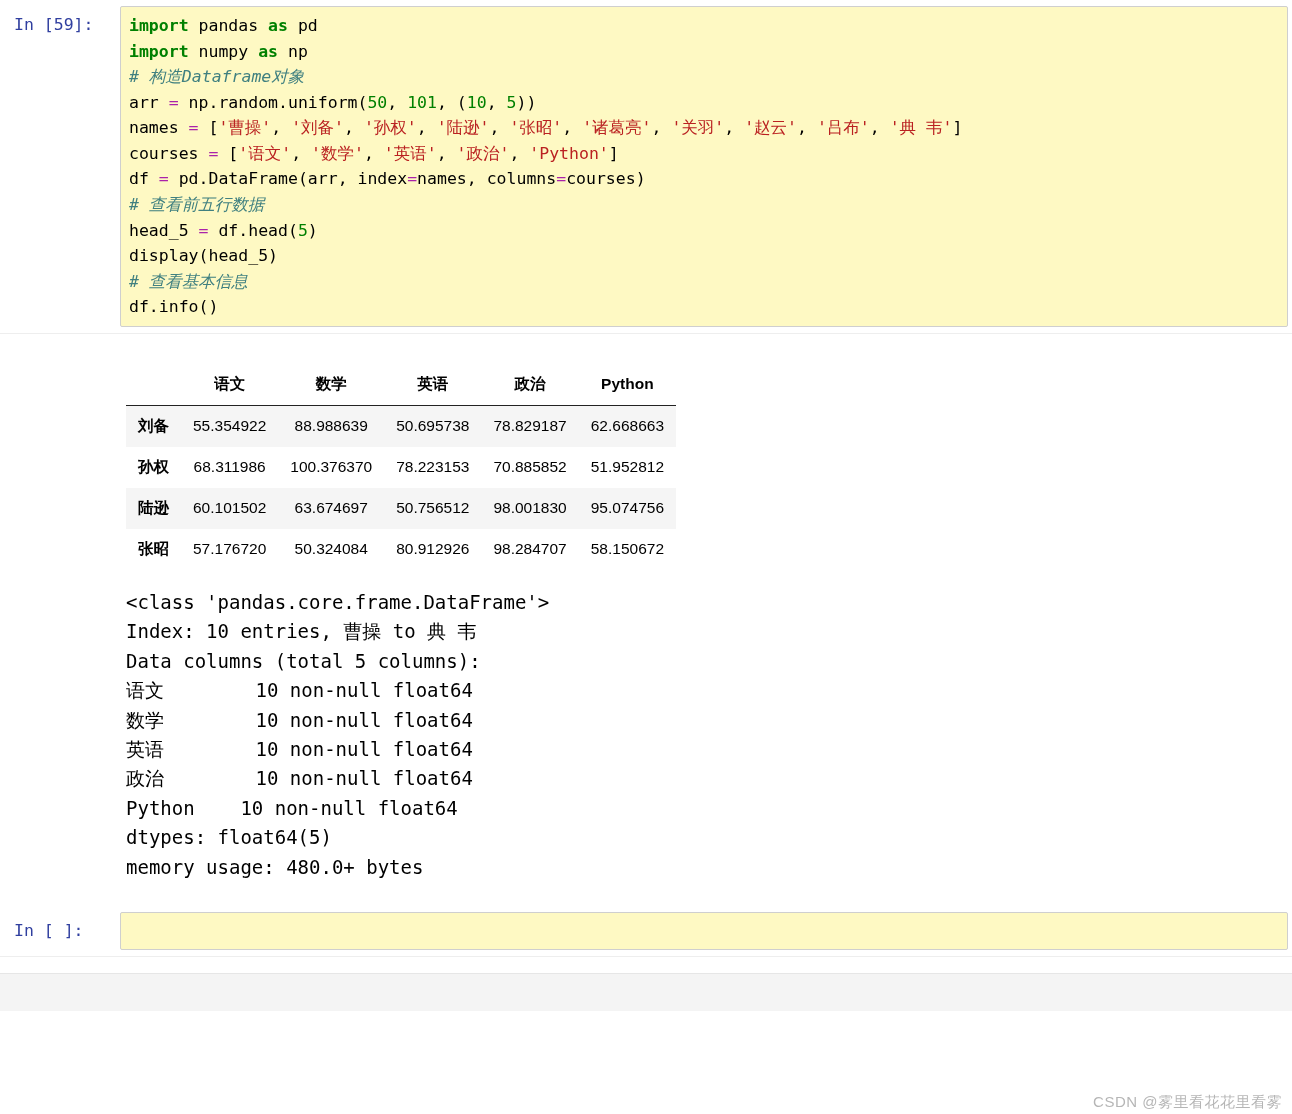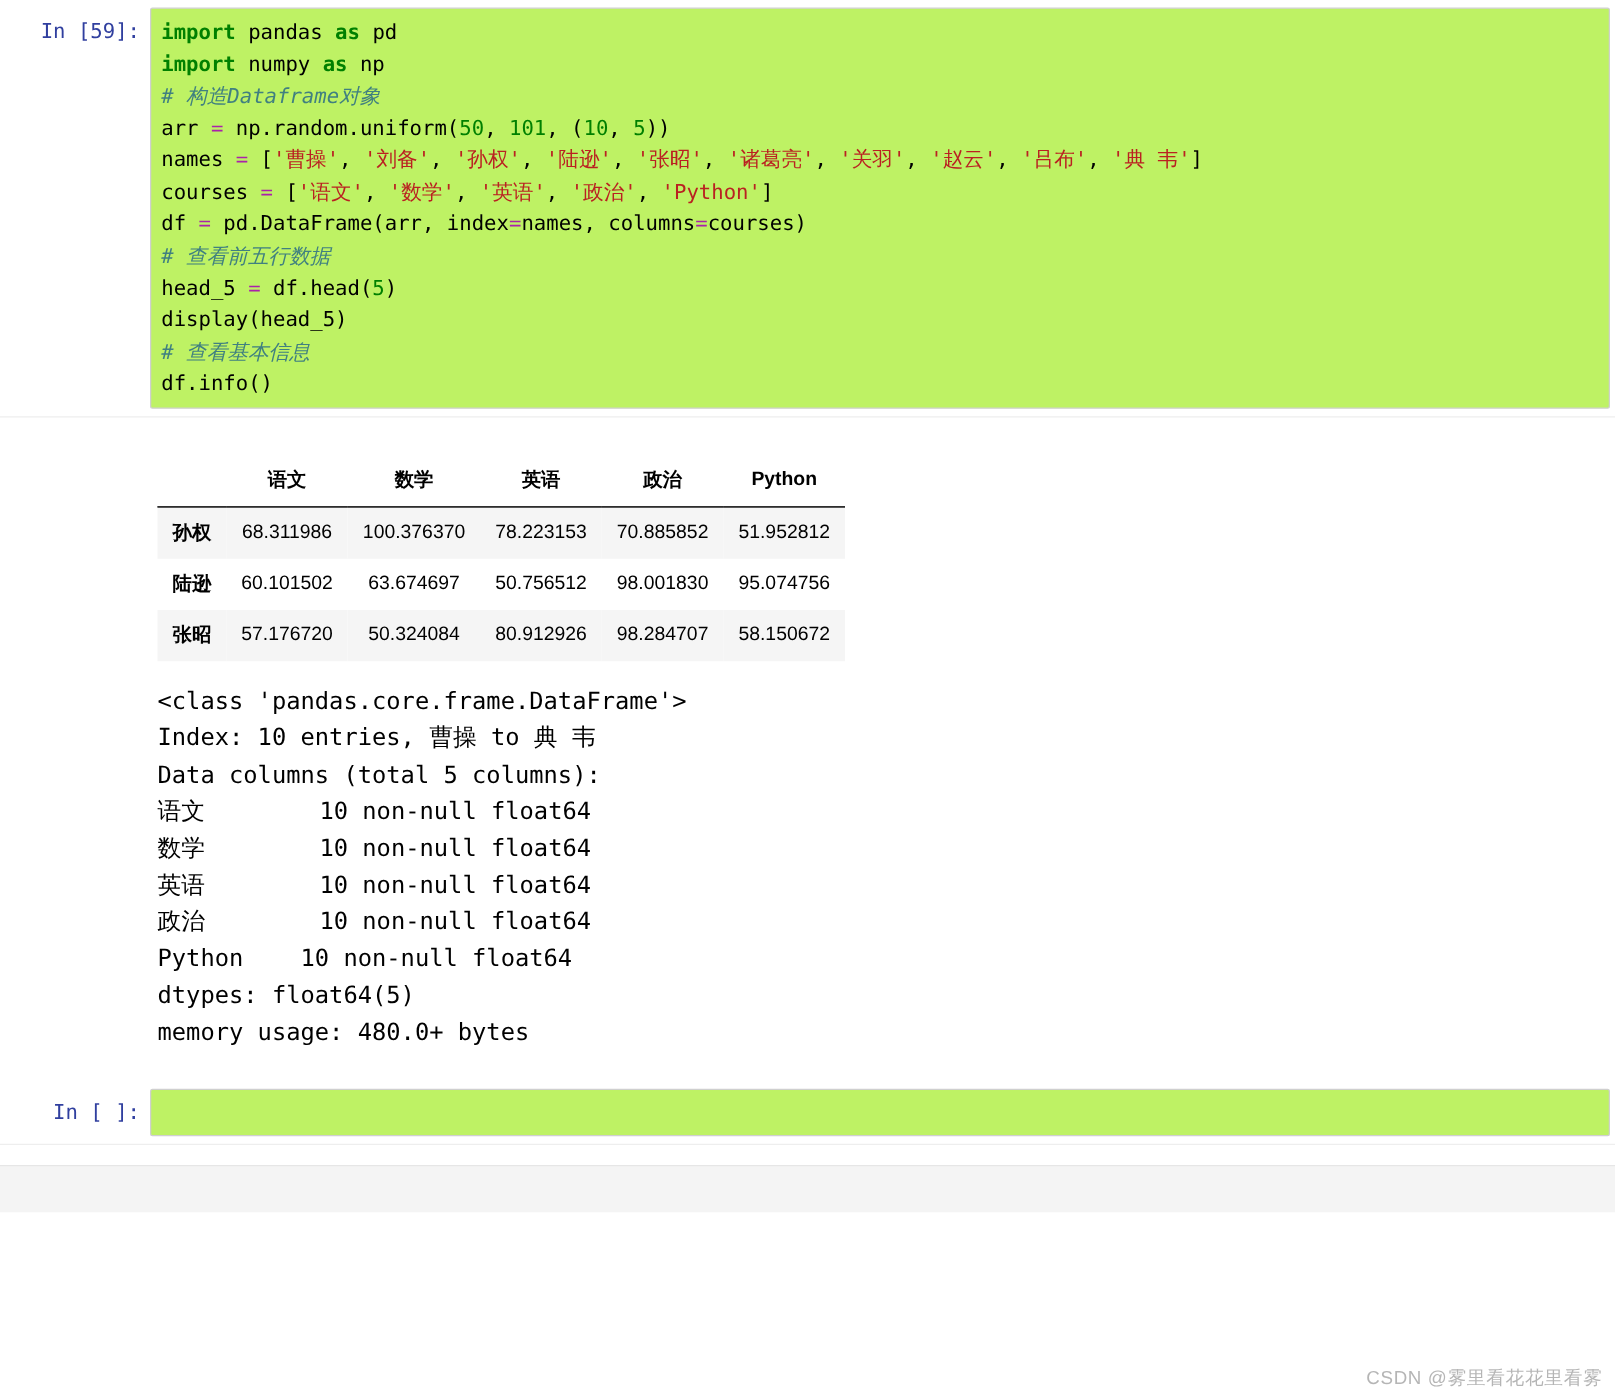--- a/index.html
+++ b/index.html
@@ -17,7 +17,7 @@
   .prompt {
     width: 120px;
     min-width: 120px;
-    text-align: right;
+    text-align: left;
     padding: 6px 8px 6px 14px;
     font-family: "DejaVu Sans Mono", Menlo, Consolas, monospace;
     font-size: 16.5px;

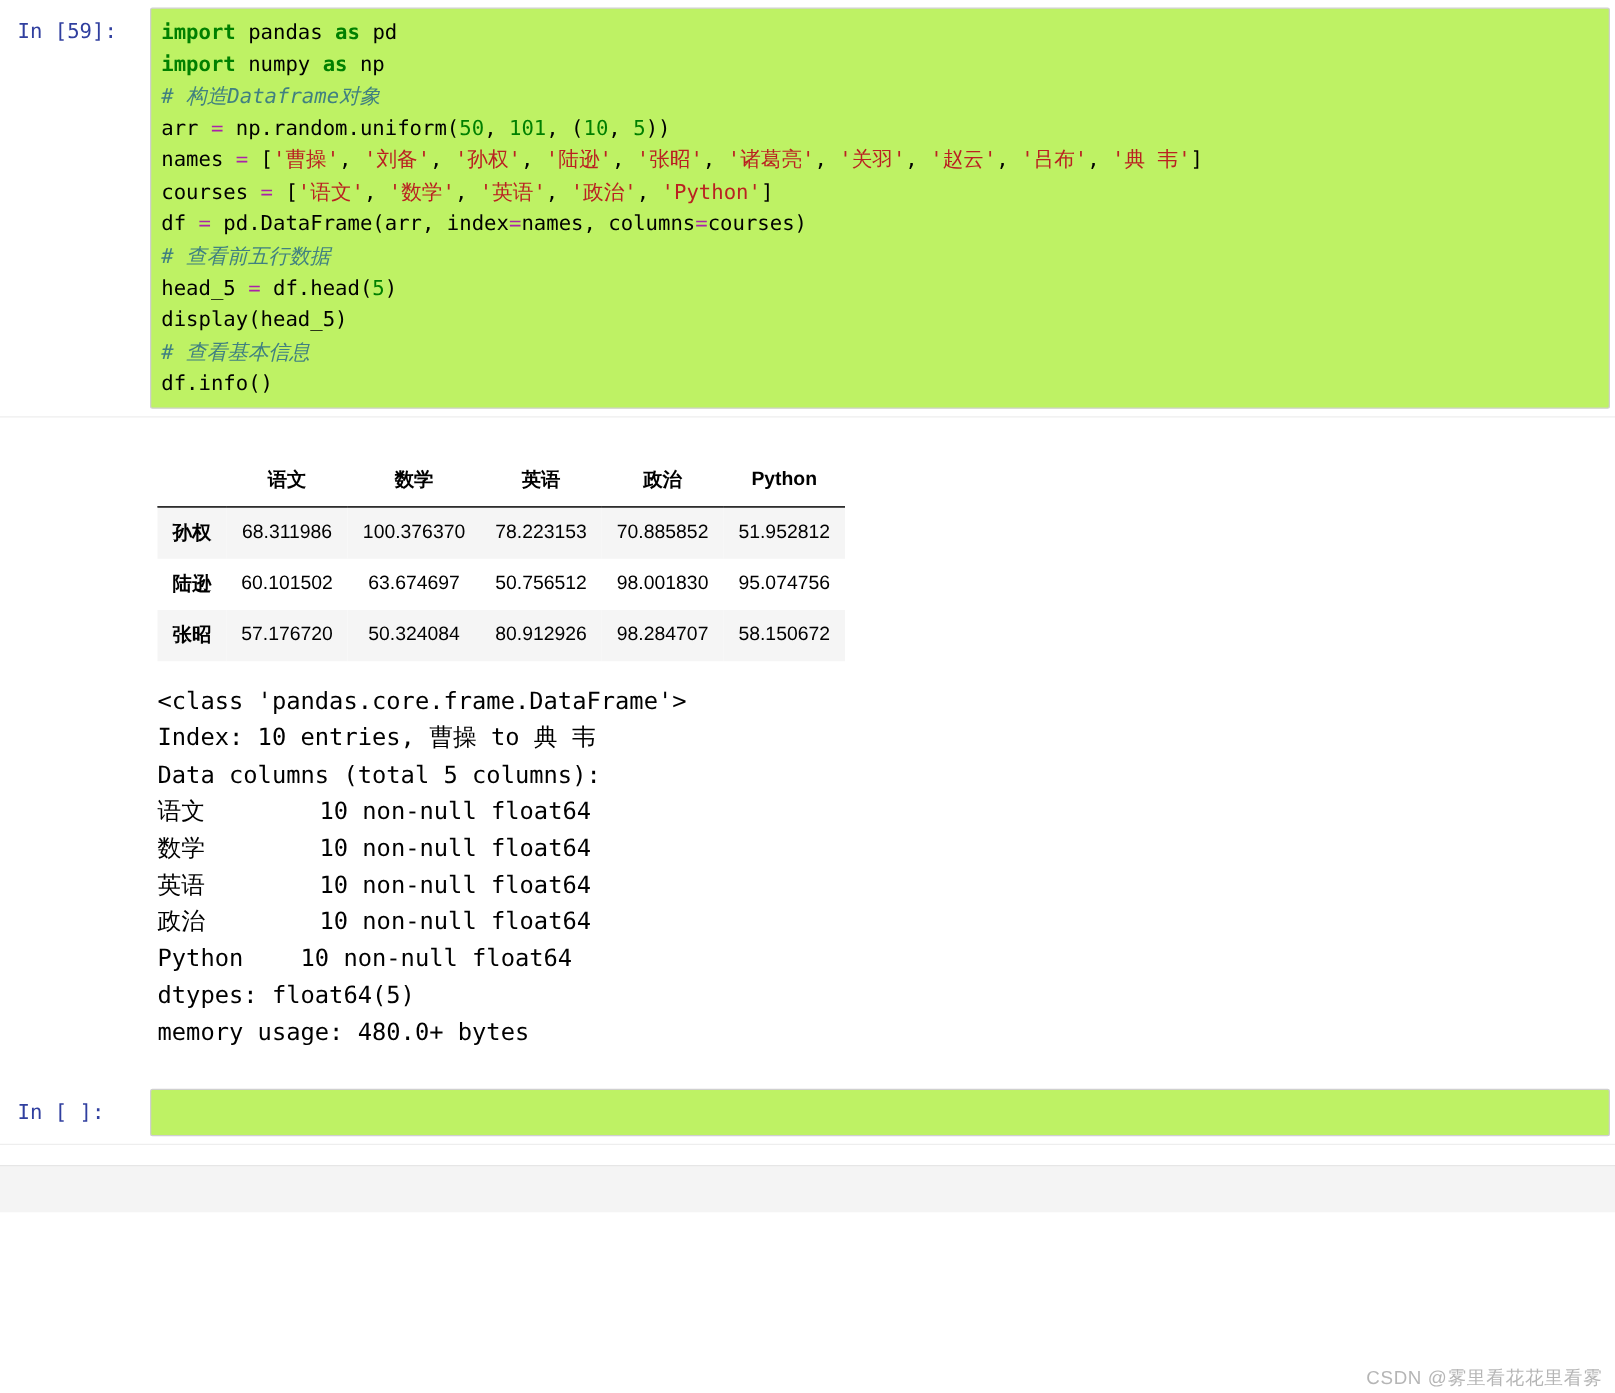--- a/index.html
+++ b/index.html
@@ -27,7 +27,7 @@
   .prompt-in { color: #303F9F; }
   .input-area {
     flex: 1;
-    background: #bef264;
+    background: #fef9c3;
     border: 1px solid #cfcfcf;
     border-radius: 2px;
     padding: 6px 8px;

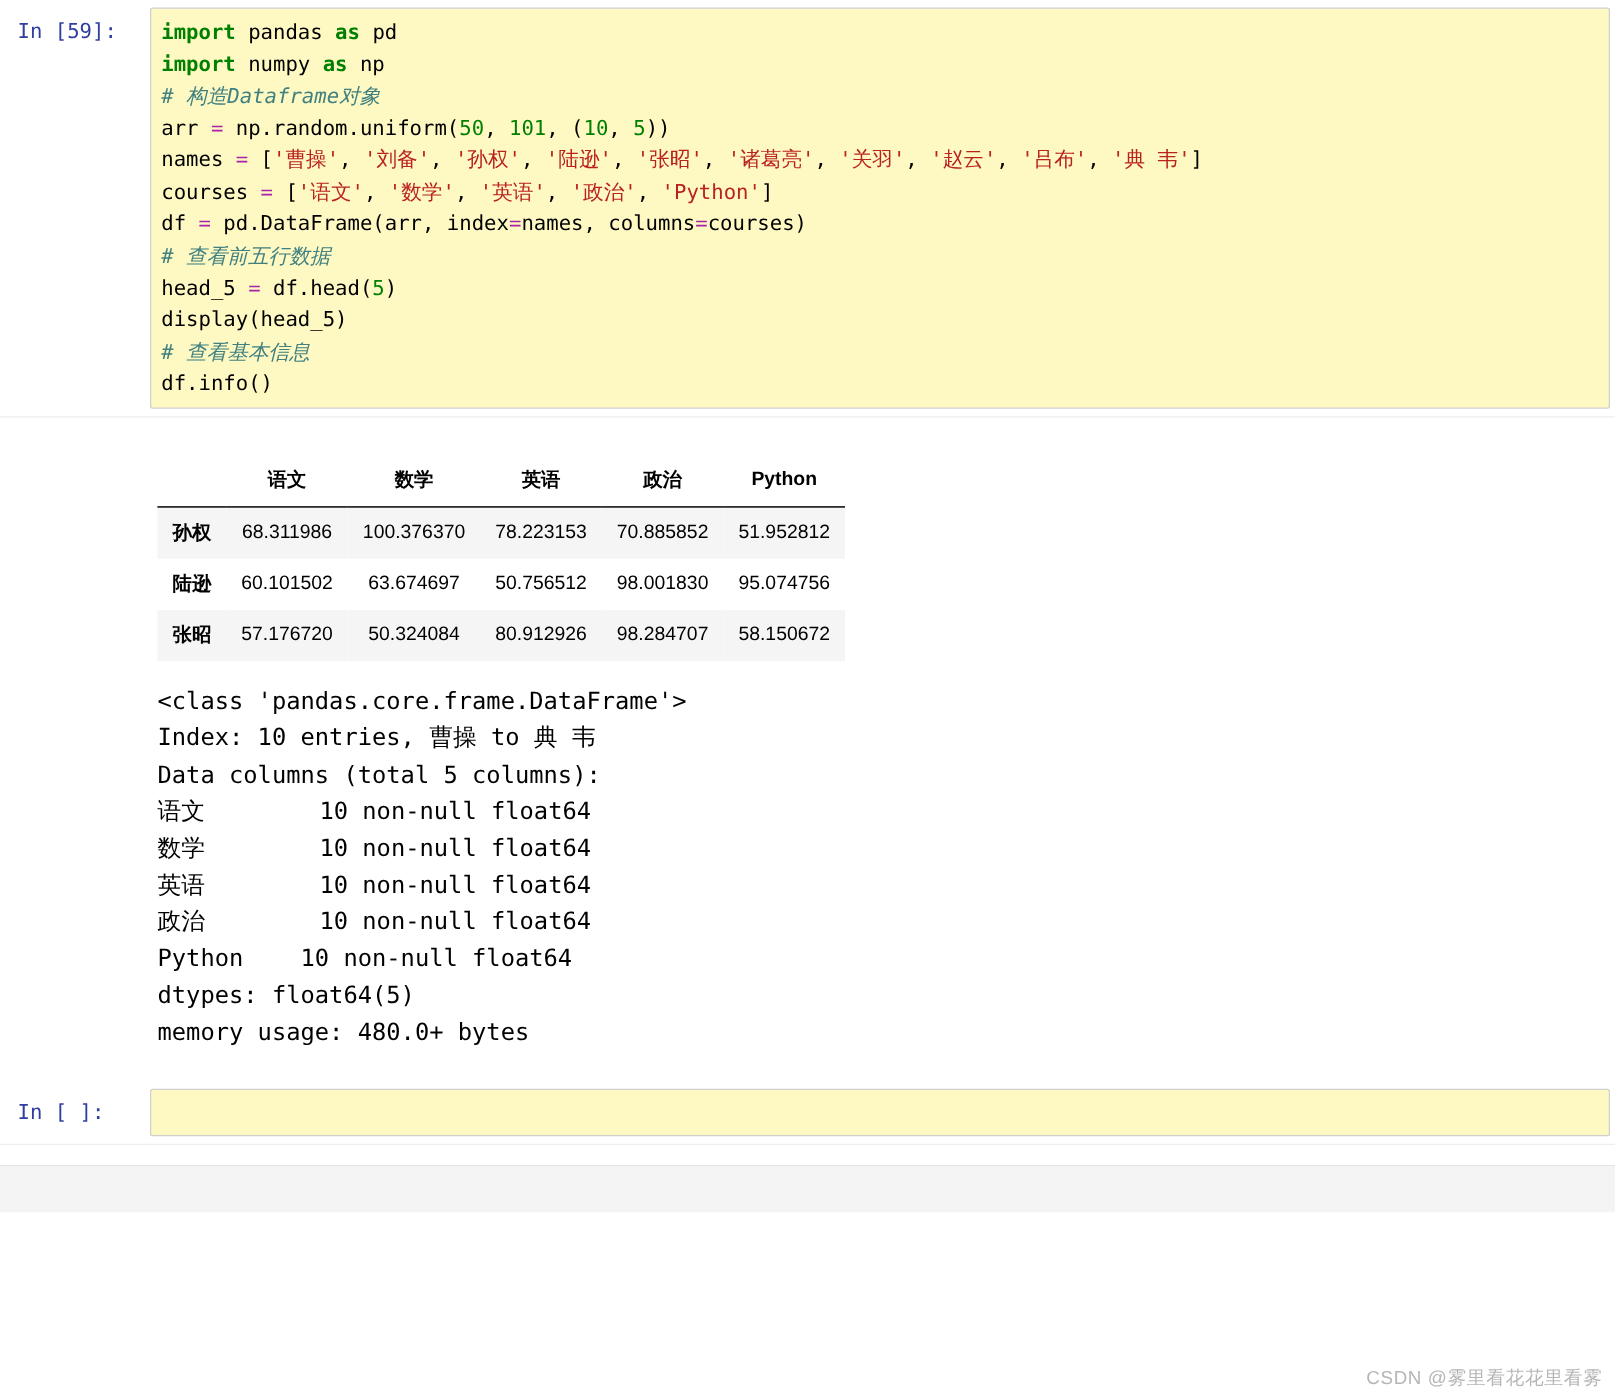--- a/index.html
+++ b/index.html
@@ -137,6 +137,14 @@
     </thead>
     <tbody>
       <tr>
+        <th>刘备</th>
+        <td>55.354922</td>
+        <td>88.988639</td>
+        <td>50.695738</td>
+        <td>78.829187</td>
+        <td>62.668663</td>
+      </tr>
+      <tr>
         <th>孙权</th>
         <td>68.311986</td>
         <td>100.376370</td>

